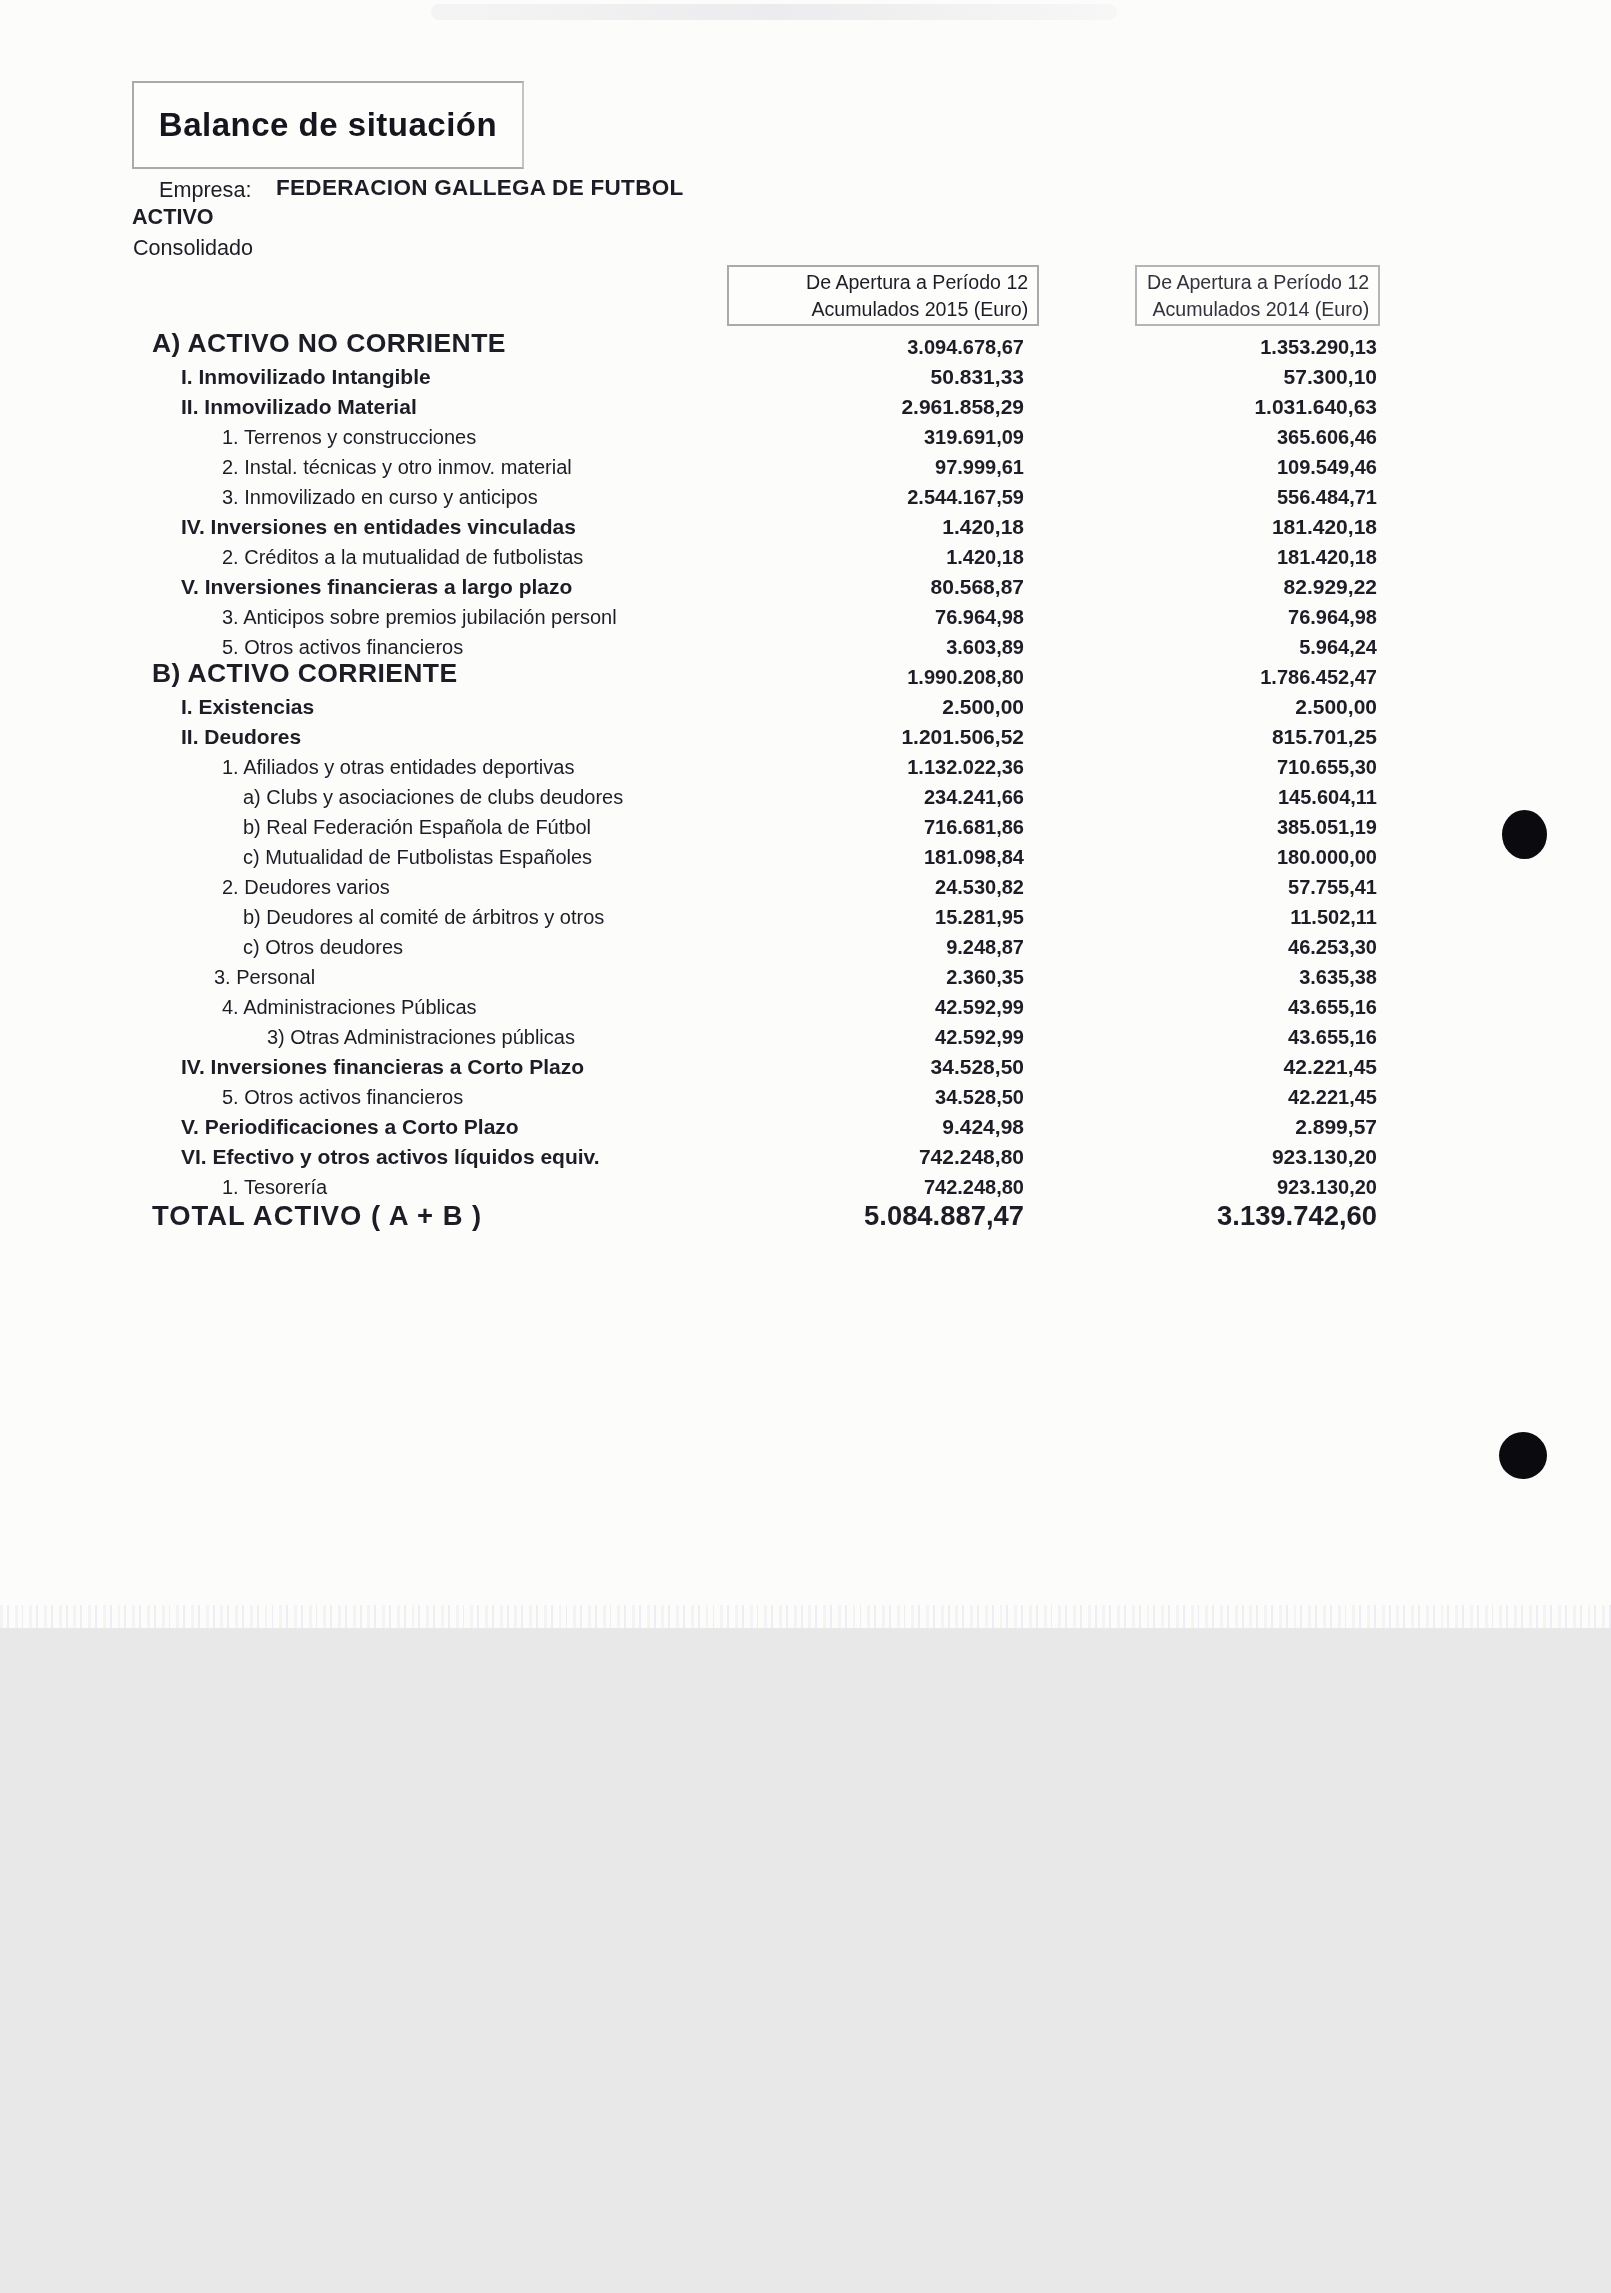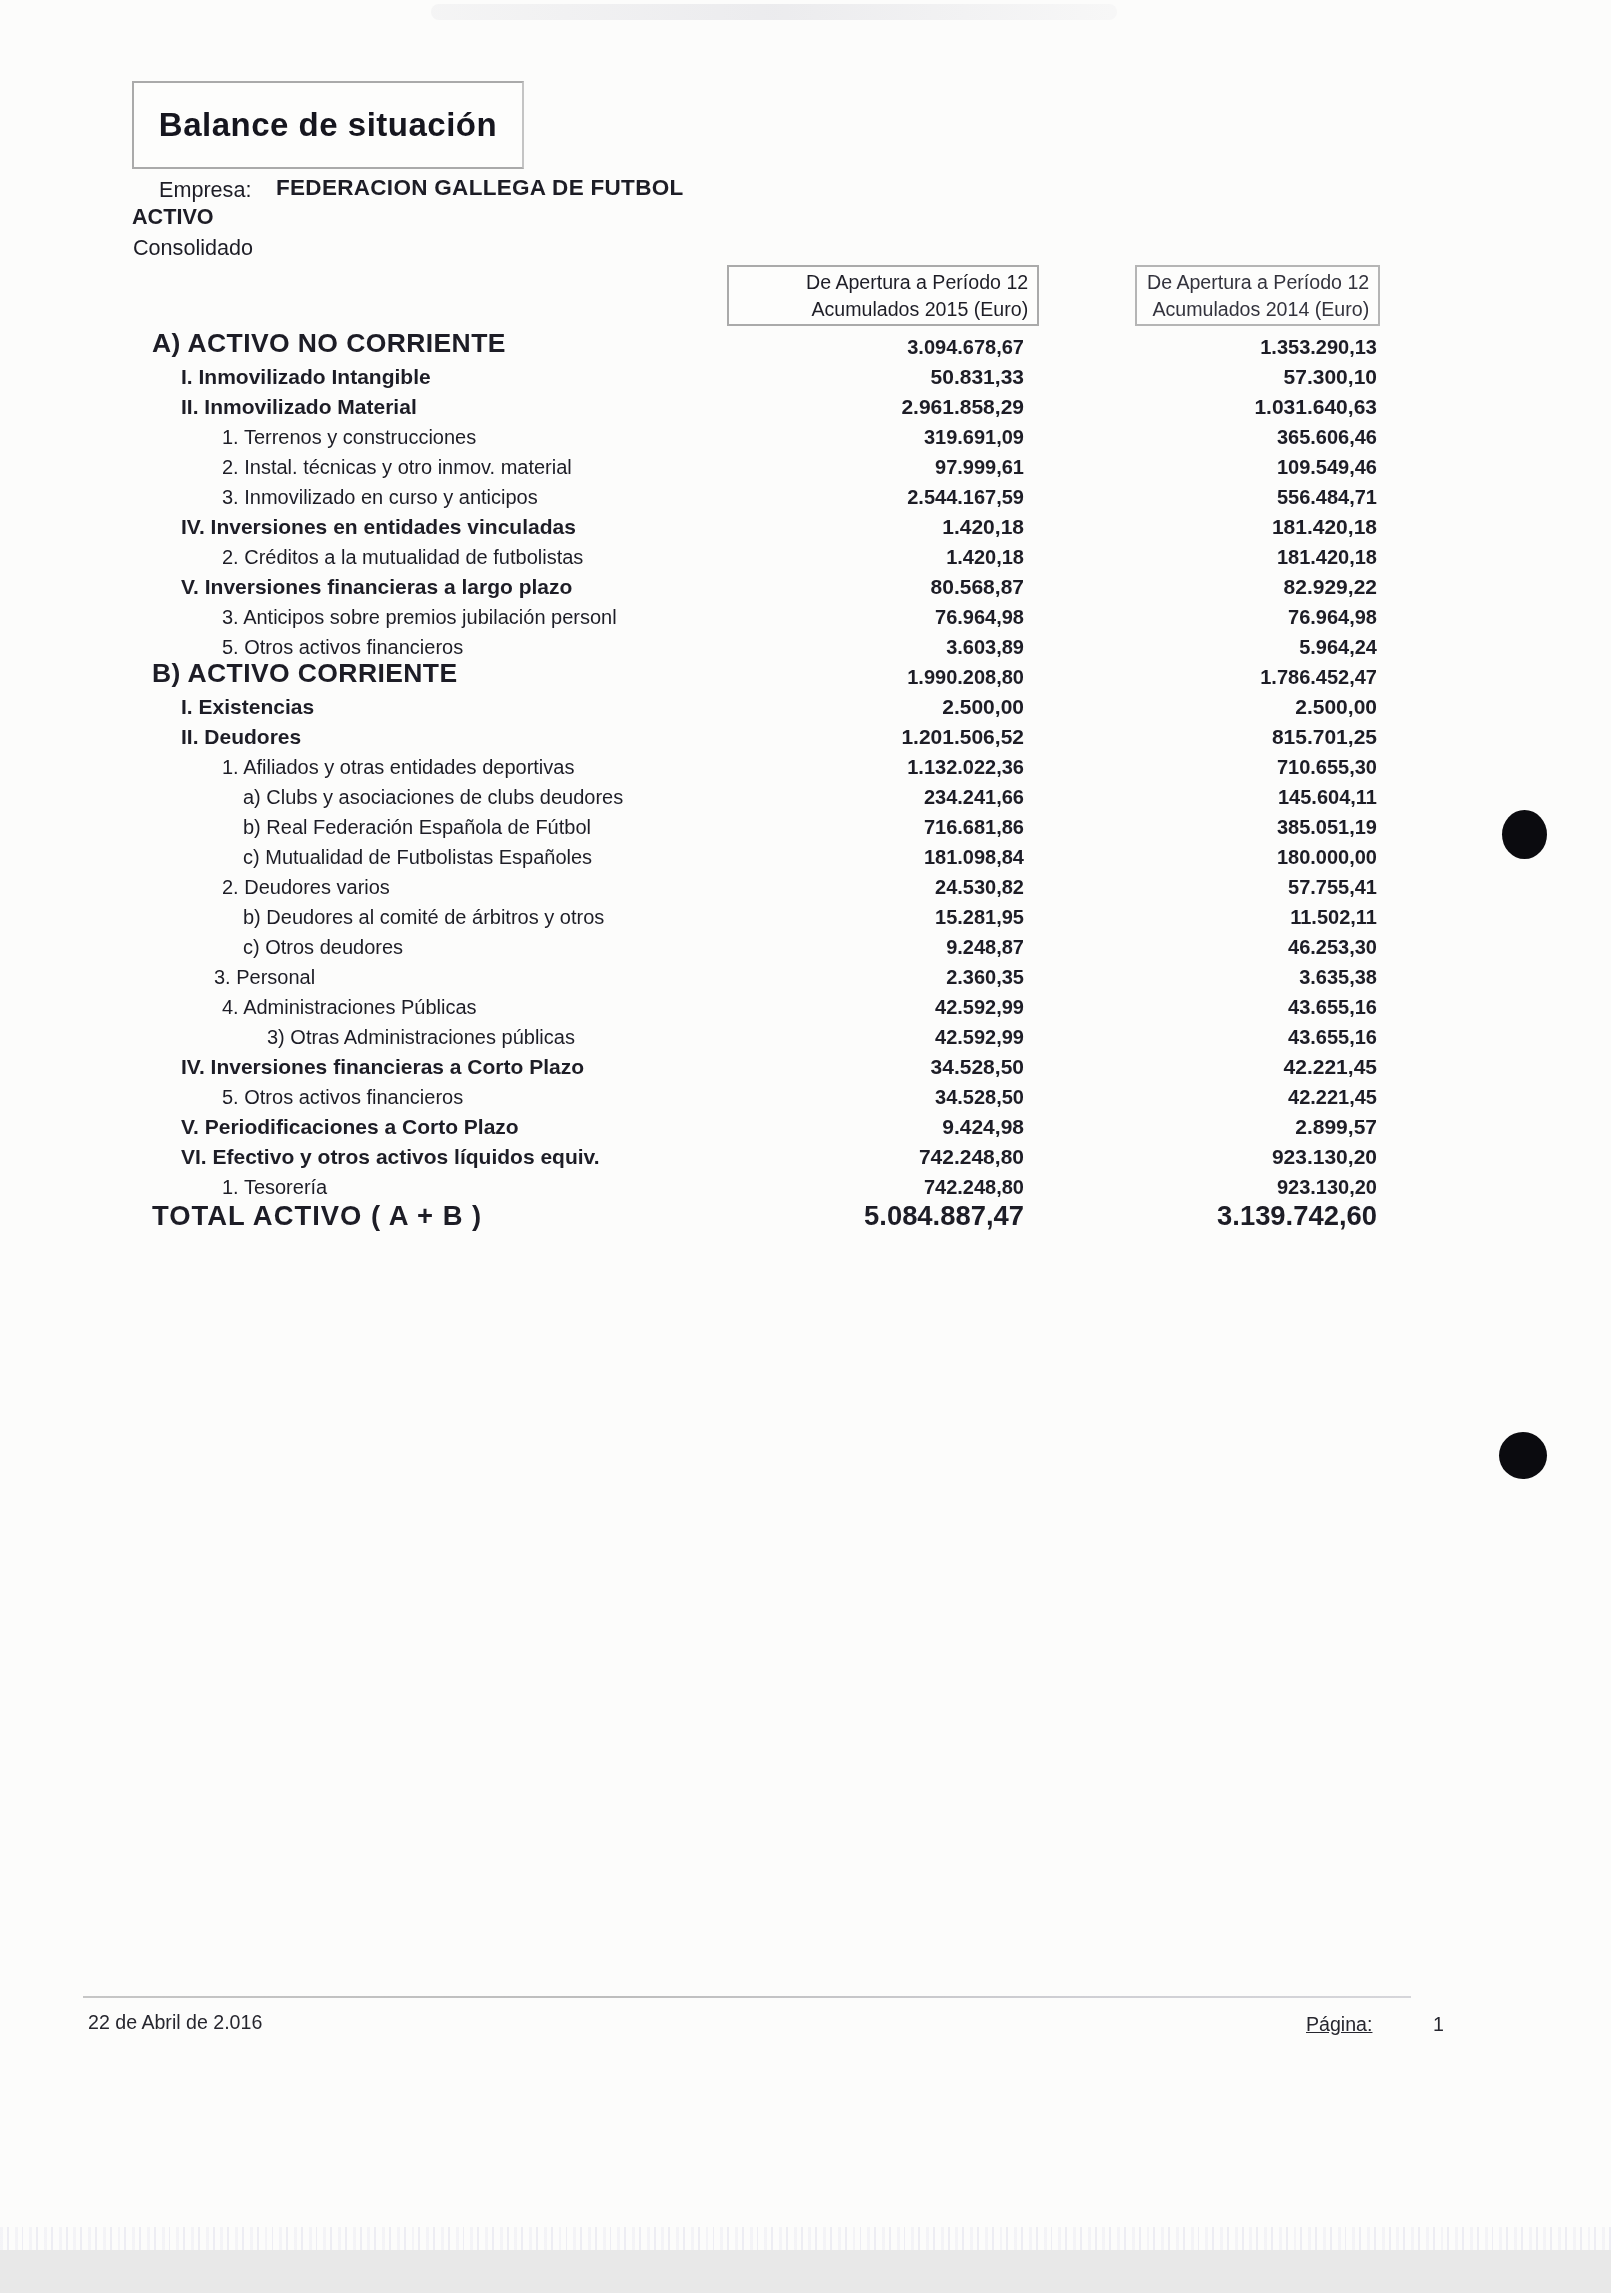--- a/index.html
+++ b/index.html
@@ -6,7 +6,7 @@
   html,body { background:#e8e8e8; }
   .page {
     position:relative;
-    width:1611px; height:2250px;
+    width:1611px; height:1628px;
     margin:0 auto;
     background:#fcfcfb;
     overflow:hidden;

